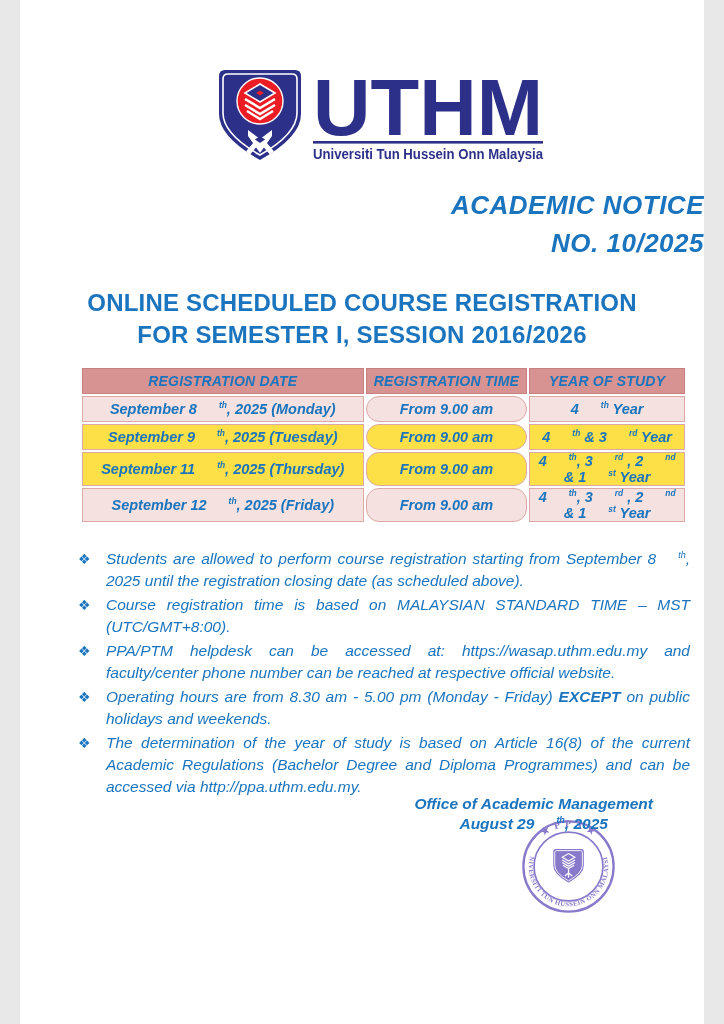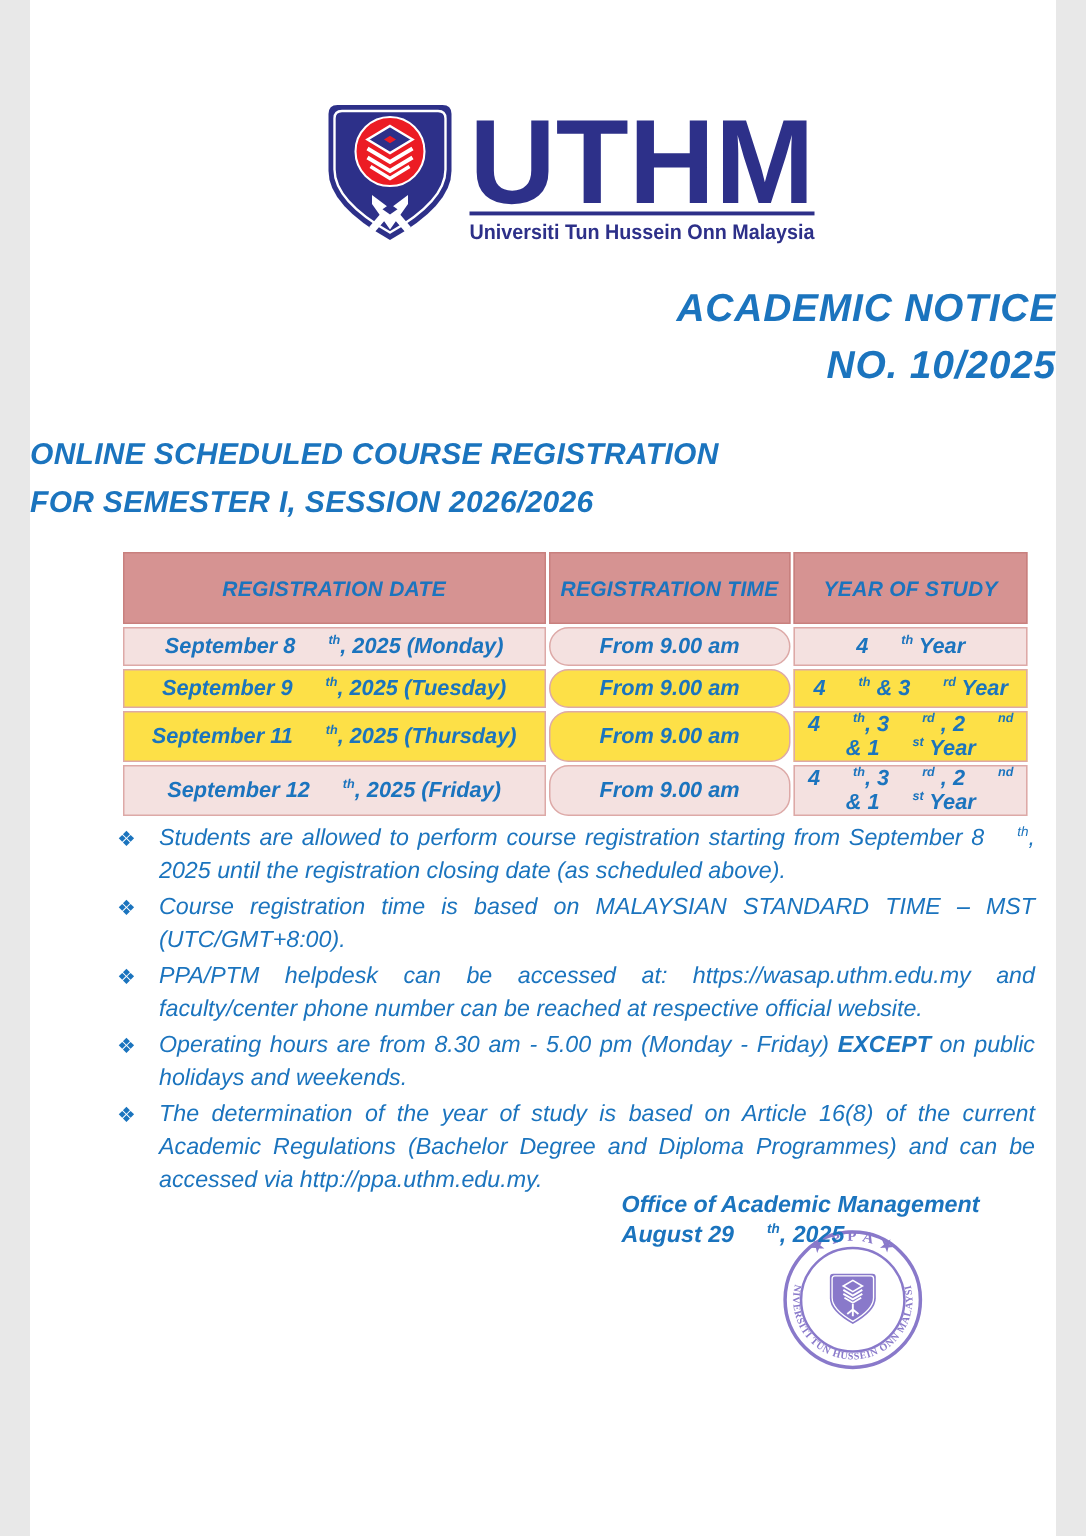--- a/index.html
+++ b/index.html
@@ -22,9 +22,9 @@
     font-size:26px; line-height:38px; letter-spacing:.5px;
   }
   .subtitle-block{
-    position:absolute; left:0; right:0; top:287px; text-align:left;
-    color:var(--accent); font-weight:bold; font-style:italic;
-    font-size:20px; line-height:32px; letter-spacing:.2px;
+    position:absolute; left:0; right:0; top:287px; text-align:center;
+    color:var(--accent); font-weight:bold; 
+    font-size:24px; line-height:32px; letter-spacing:.2px;
   }
   
   table.reg{

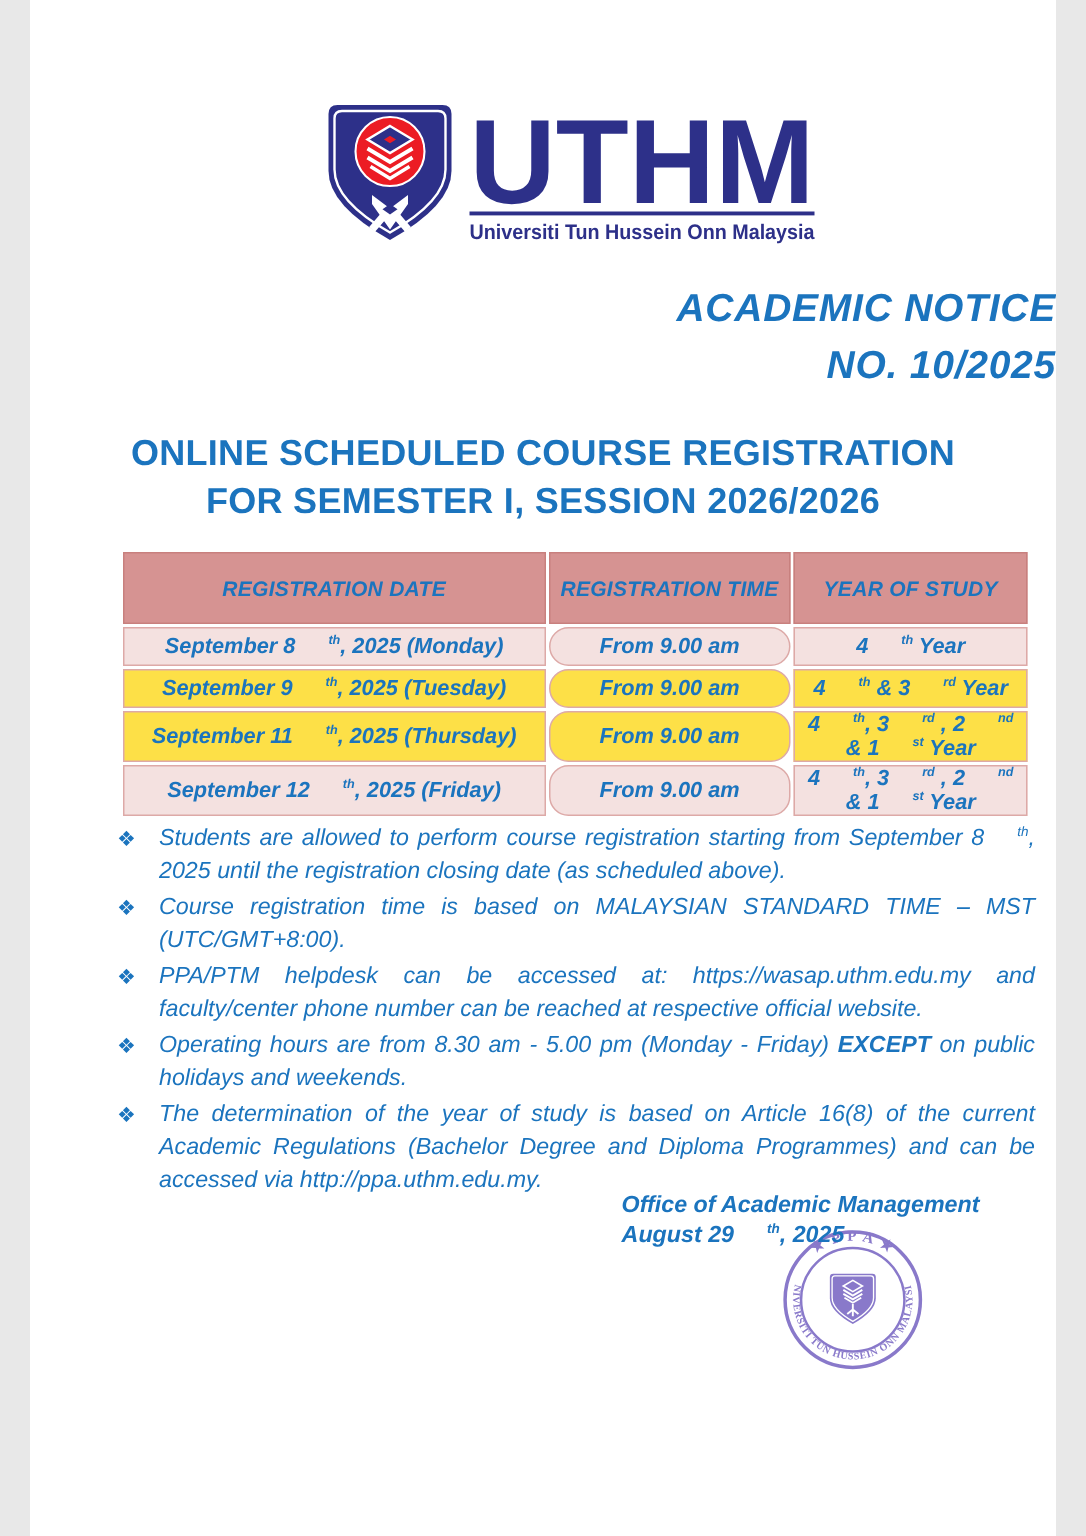--- a/index.html
+++ b/index.html
@@ -95,7 +95,7 @@
 
   <div class="subtitle-block">
     <div>ONLINE SCHEDULED COURSE REGISTRATION</div>
-    <div>FOR SEMESTER I, SESSION 2026/2026</div>
+    <div>FOR SEMESTER I, SESSION 2016/2026</div>
   </div>
 
   <table class="reg">

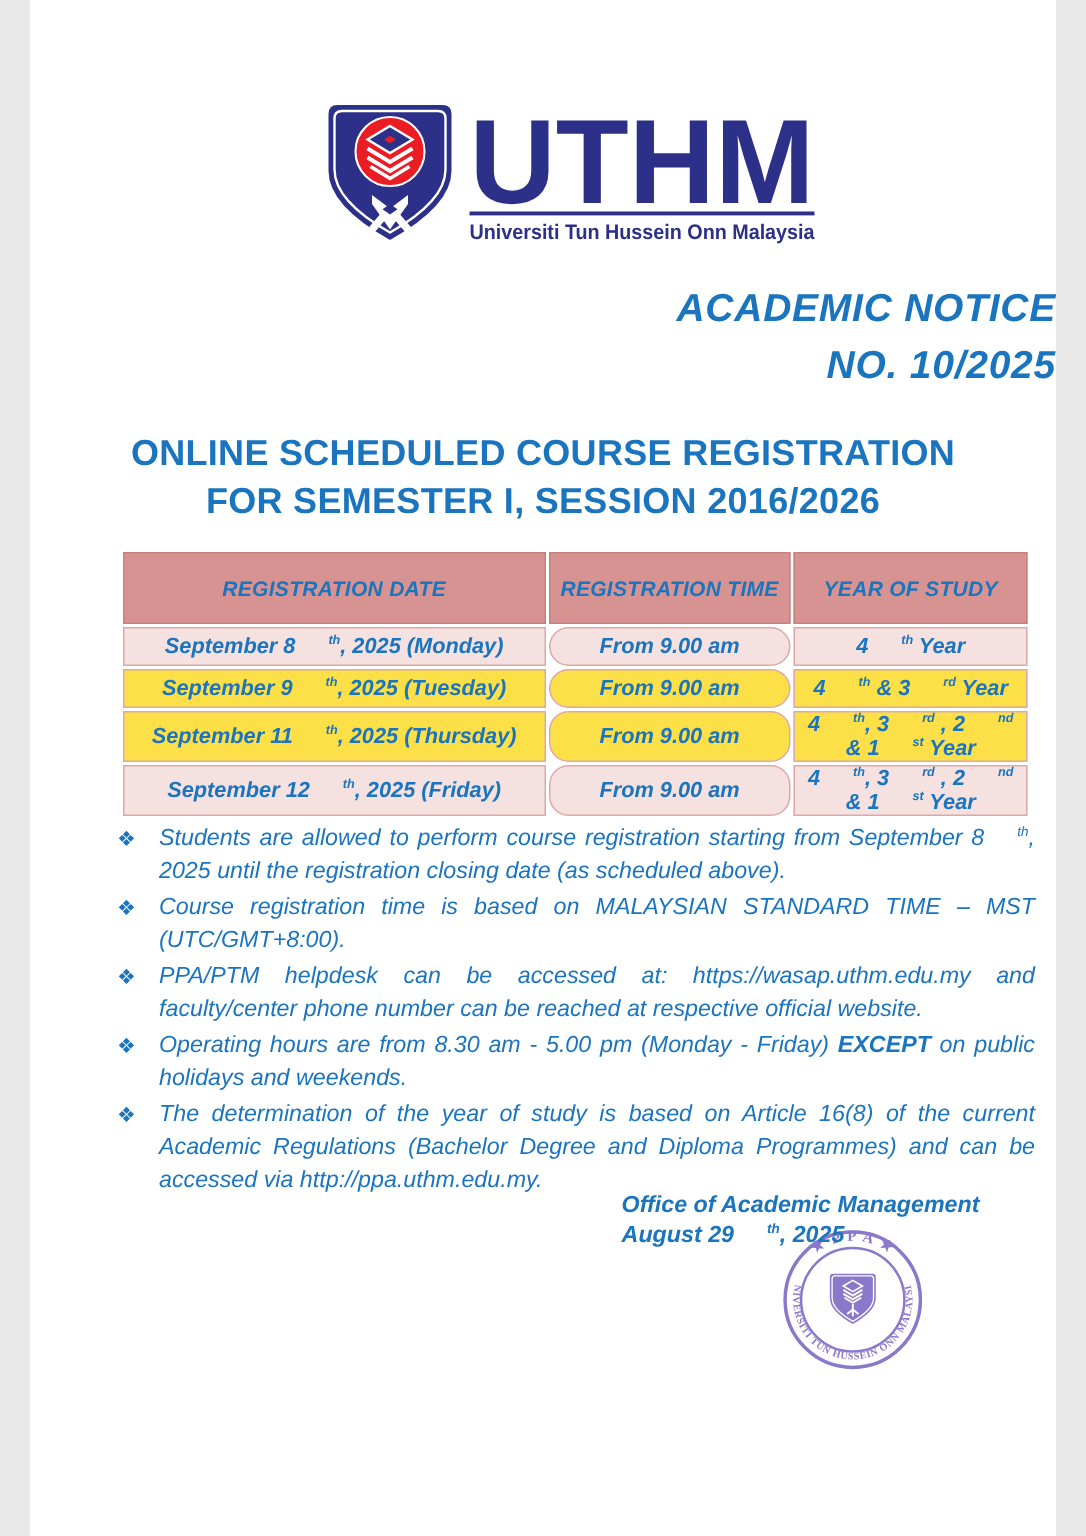--- a/index.html
+++ b/index.html
@@ -34,7 +34,7 @@
   }
   table.reg th{
     background:var(--hdr_bg); border:1px solid var(--tbl_border);
-    height:24px; font-size:14px; letter-spacing:.2px; padding:11px 4px;
+    height:24px; font-size:14px; letter-spacing:.2px; padding:0 4px;
   }
   table.reg td{
     border:1px solid var(--tbl_border_light); text-align:center;

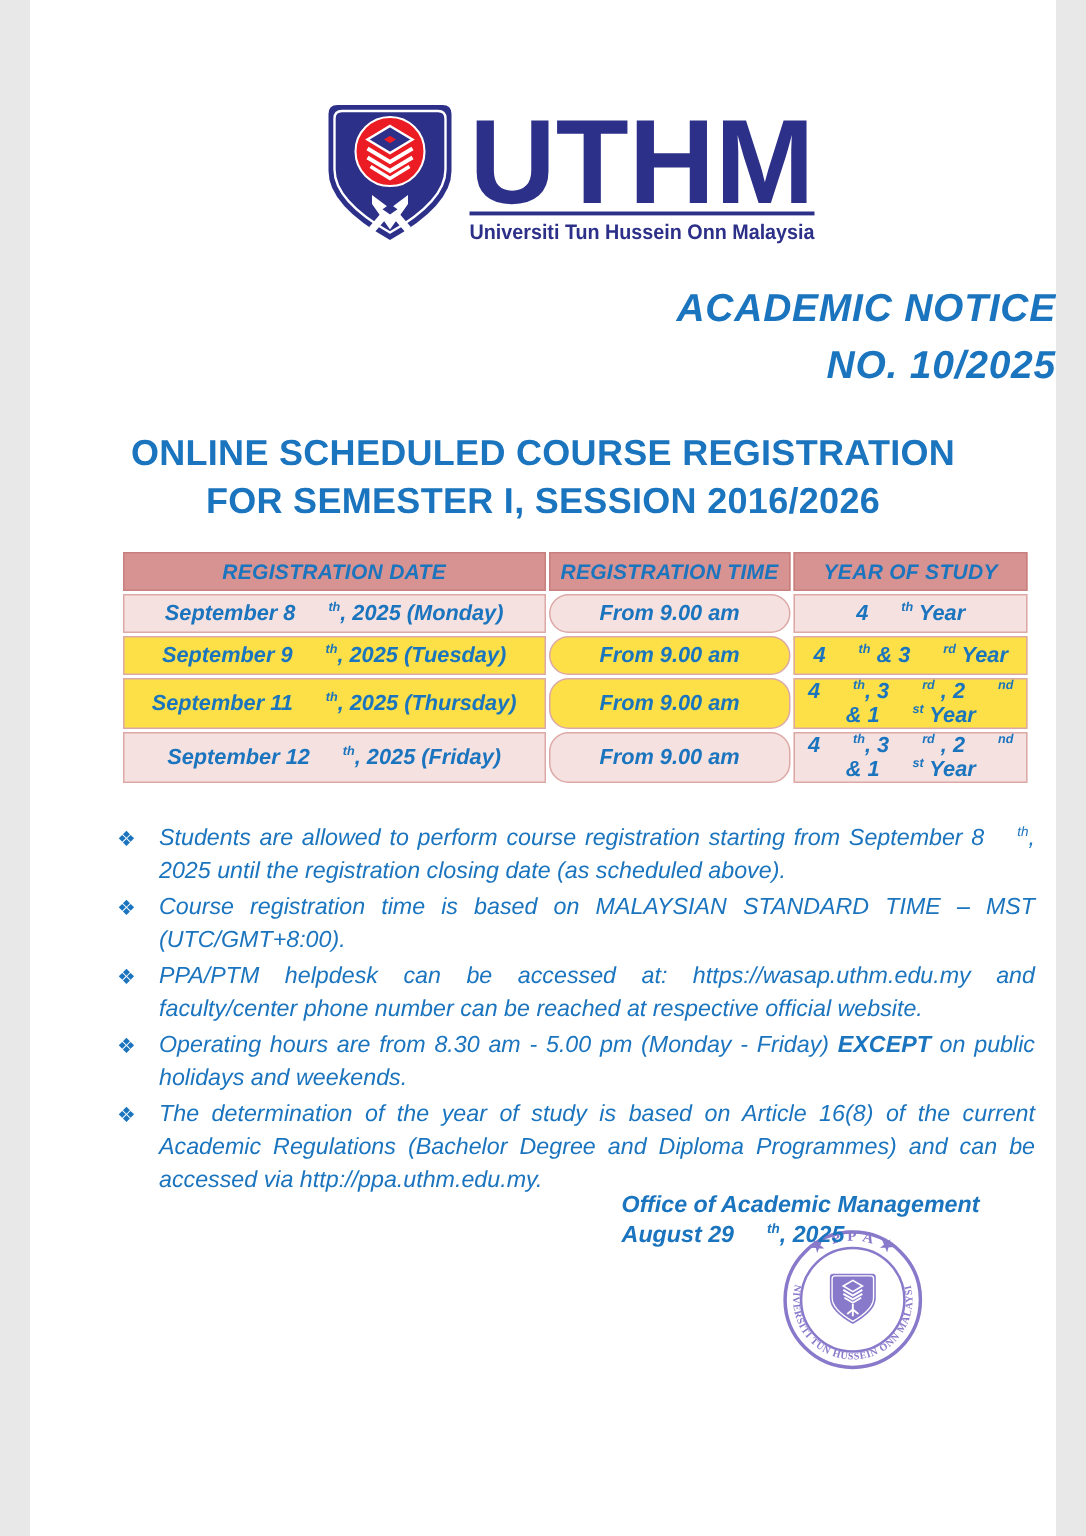--- a/index.html
+++ b/index.html
@@ -57,7 +57,7 @@
   ul.notes .note-text{flex:1; text-align:justify;}
   
   .signature{
-    position:absolute; right:51px; top:794px; text-align:left; z-index:2;
+    position:absolute; right:51px; top:794px; text-align:center; z-index:2;
     color:var(--accent); font-weight:bold; font-style:italic;
     font-size:15.5px; line-height:20px;
   }

